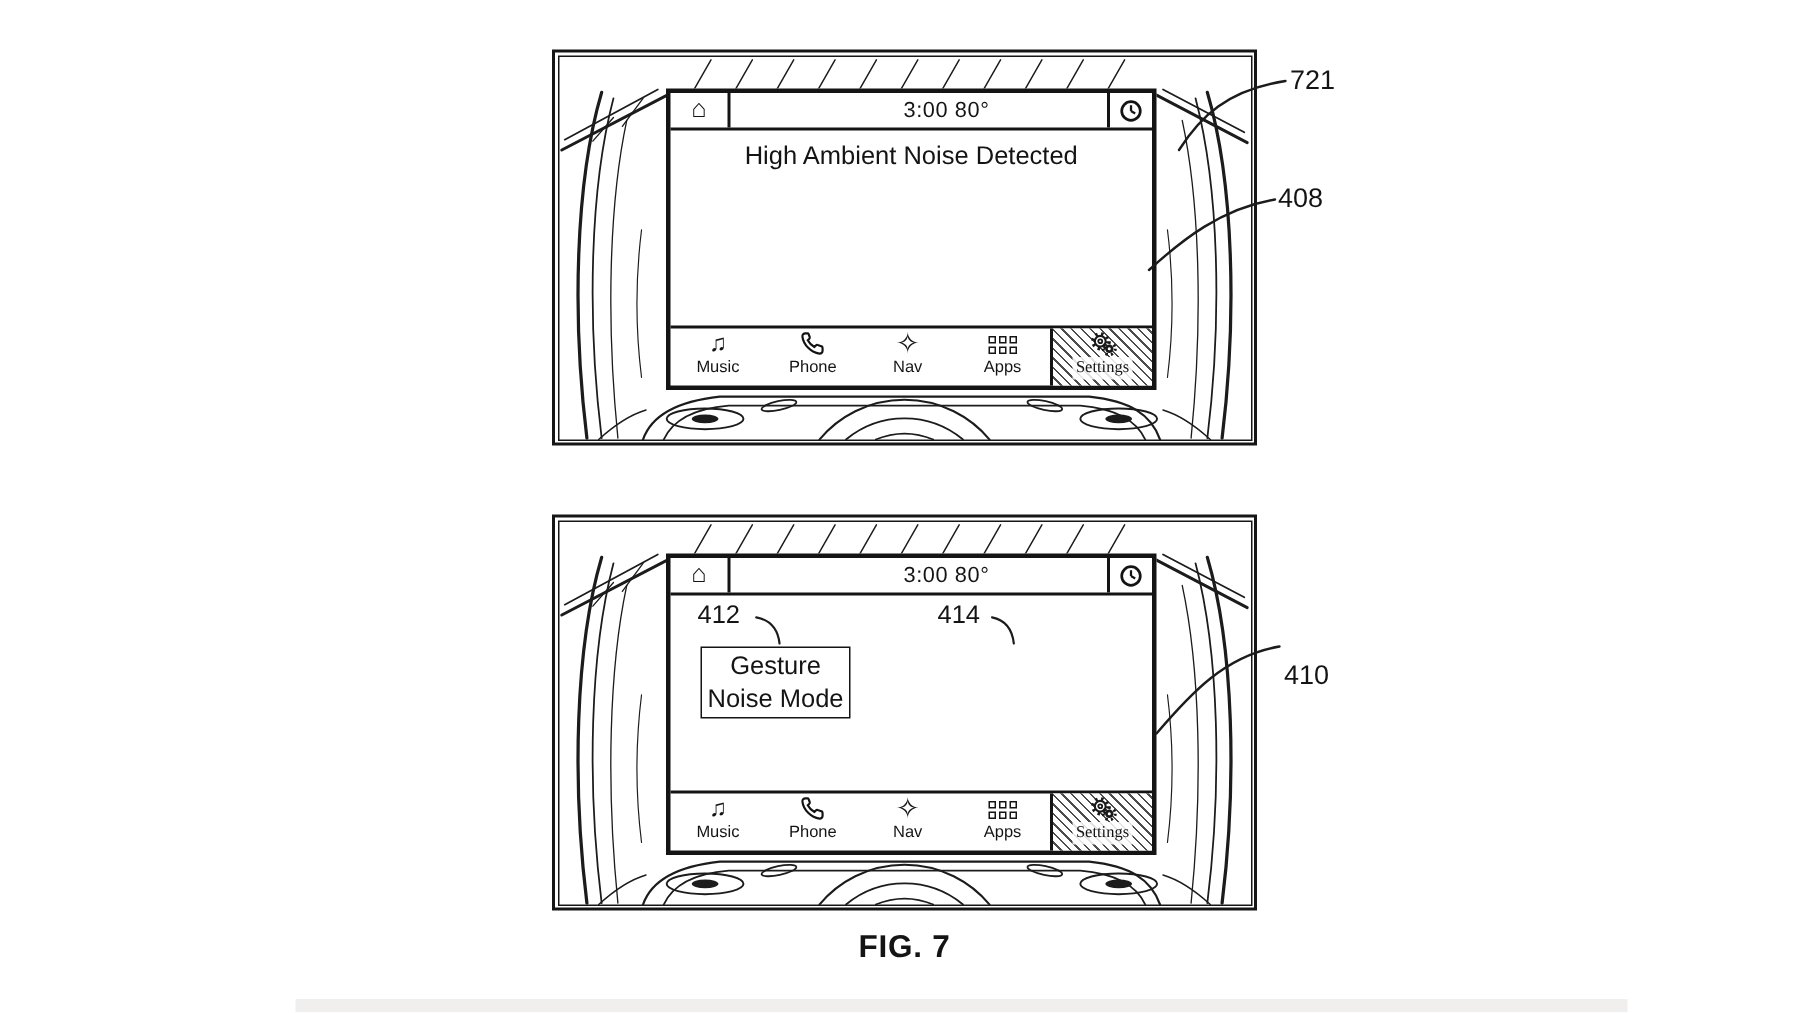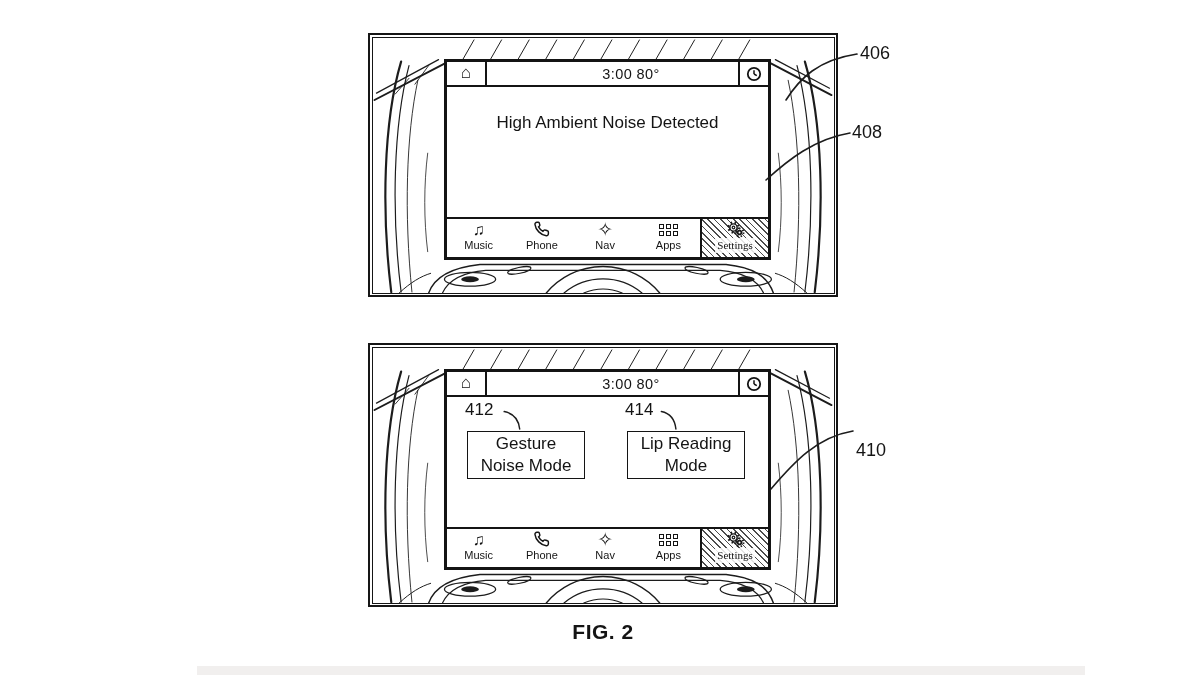--- a/index.html
+++ b/index.html
@@ -237,7 +237,7 @@
     </div>
   </div>
 
-  <div class="ref" style="left:860px;top:43px">406</div>
+  <div class="ref" style="left:860px;top:43px">721</div>
   <div class="ref" style="left:852px;top:122px">408</div>
   <div class="ref" style="left:856px;top:440px">410</div>
 

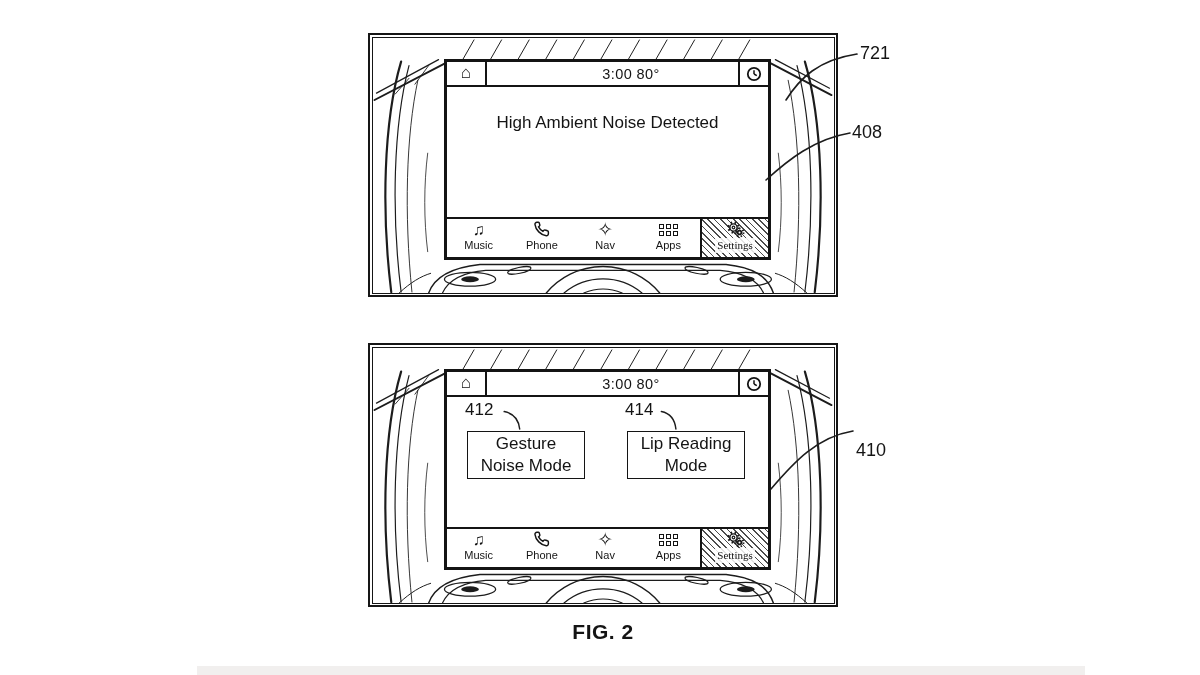--- a/index.html
+++ b/index.html
@@ -18,7 +18,7 @@
   .sb-center{flex:1;display:flex;align-items:center;justify-content:center;font-size:14.5px;letter-spacing:.4px;margin-left:37px;}
   .sb-clock{width:28px;border-left:2px solid #141414;display:flex;align-items:center;justify-content:center;}
   .content{flex:1;position:relative;}
-  .message{margin-top:22px;text-align:center;font-size:17px;line-height:28px;}
+  .message{margin-top:3px;text-align:center;font-size:17px;line-height:28px;}
   .toolbar{flex:0 0 38px;border-top:2px solid #141414;display:flex;align-items:stretch;}
   .tb-item{flex:1;display:flex;flex-direction:column;align-items:center;justify-content:flex-start;padding-top:2px;}
   .tb-icon{height:17px;display:flex;align-items:center;justify-content:center;font-size:16px;line-height:17px;}

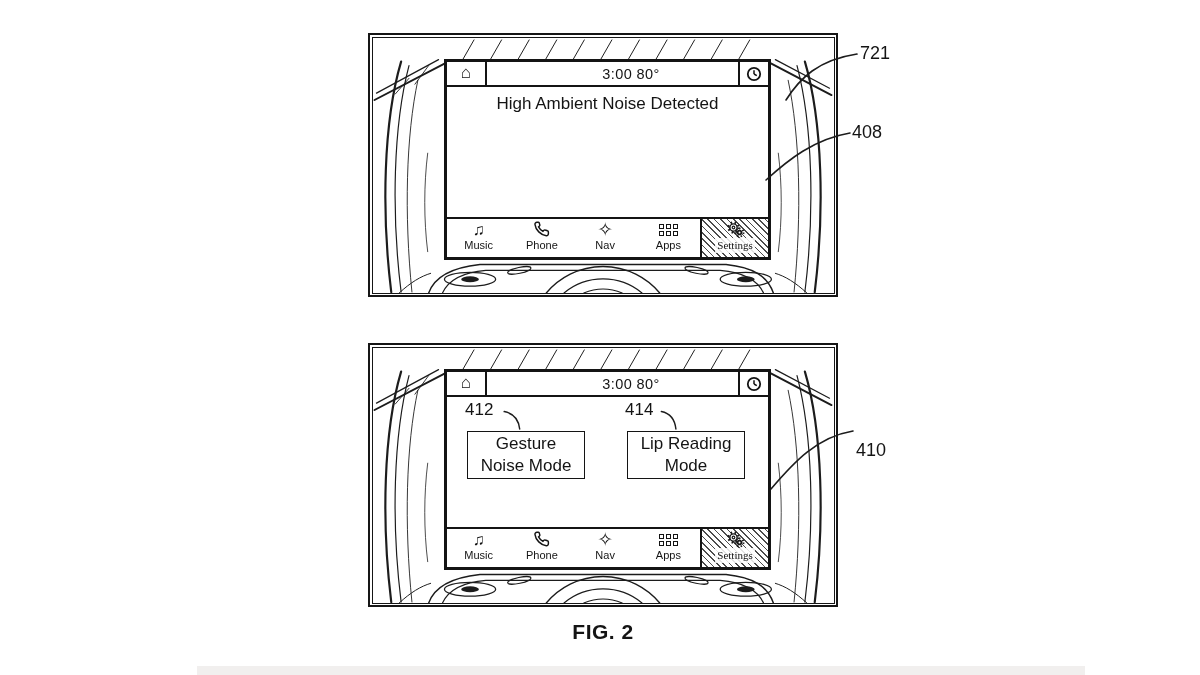--- a/index.html
+++ b/index.html
@@ -29,7 +29,7 @@
   .tb-settings .tb-label{background:rgba(255,255,255,.85);padding:0 2px;font-family:Liberation Serif, serif;}
   .apps-grid{display:grid;grid-template-columns:repeat(3,5px);grid-auto-rows:5px;gap:2px;}
   .apps-grid i{display:block;border:1.2px solid #141414;background:#fff;box-sizing:border-box;}
-  .mode-btn{position:absolute;width:118px;height:48px;border:1.6px solid #141414;background:#fff;
+  .mode-btn{position:absolute;width:100px;height:48px;border:1.6px solid #141414;background:#fff;
       display:flex;flex-direction:column;align-items:center;justify-content:center;
       font-size:17px;line-height:22px;text-align:center;box-sizing:border-box;}
   .btn-gesture{left:20px;top:34px;}

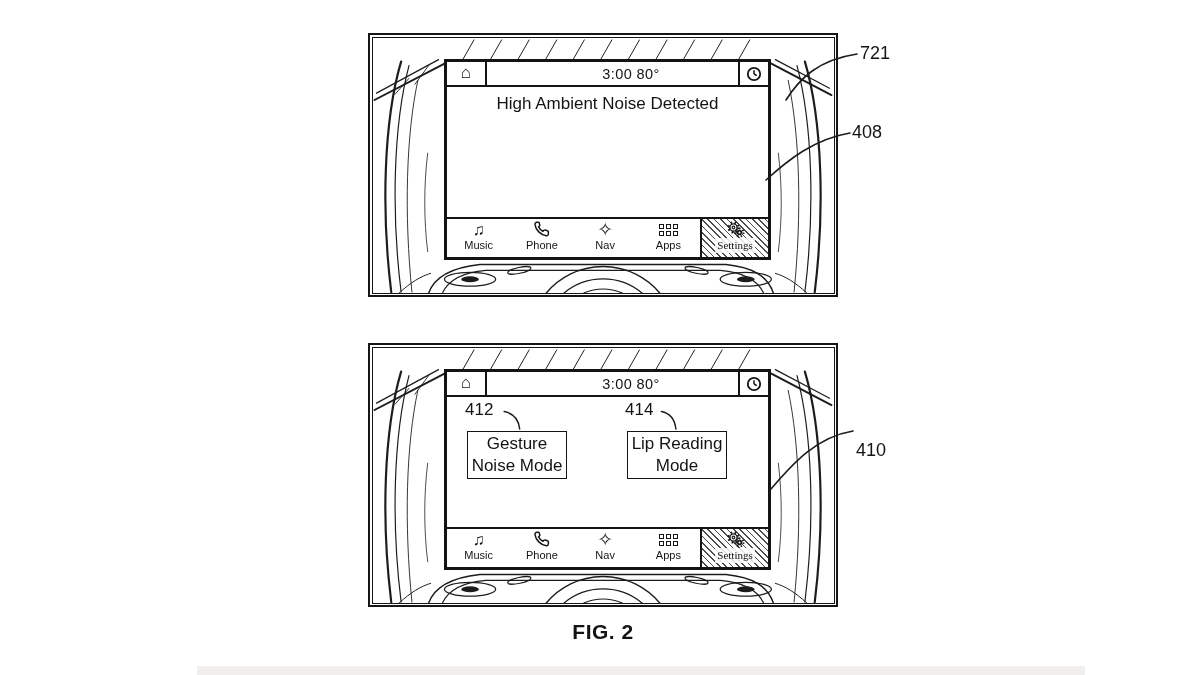--- a/index.html
+++ b/index.html
@@ -190,10 +190,6 @@
           <div>Gesture</div>
           <div>Noise Mode</div>
         </div>
-        <div class="mode-btn btn-lip">
-          <div>Lip Reading</div>
-          <div>Mode</div>
-        </div>
       </div>
       <div class="toolbar">
         <div class="tb-item">

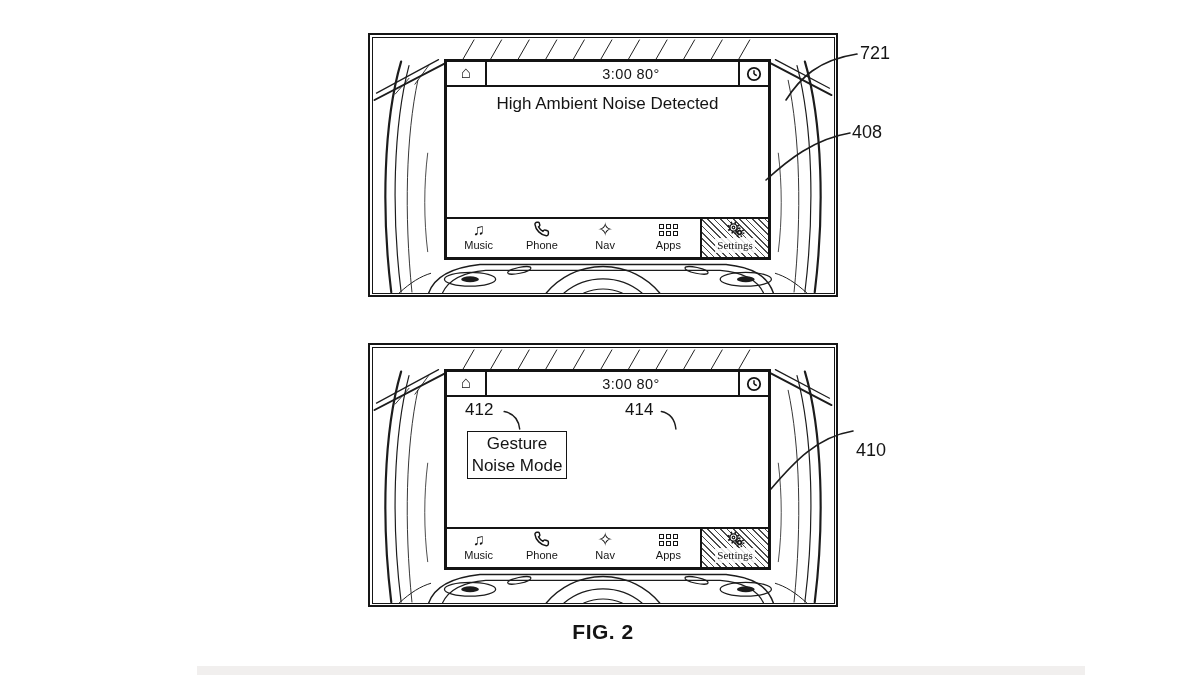--- a/index.html
+++ b/index.html
@@ -243,7 +243,7 @@
     <path d="M853,431 C817,437 794,462 771,489" stroke="#1c1c1c" stroke-width="1.6" fill="none" stroke-linecap="round"></path>
   </svg>
 
-  <div class="caption">FIG. 2</div>
+  <div class="caption">FIG. 7</div>
 
   <div class="bottom-strip"></div>
 </div>

